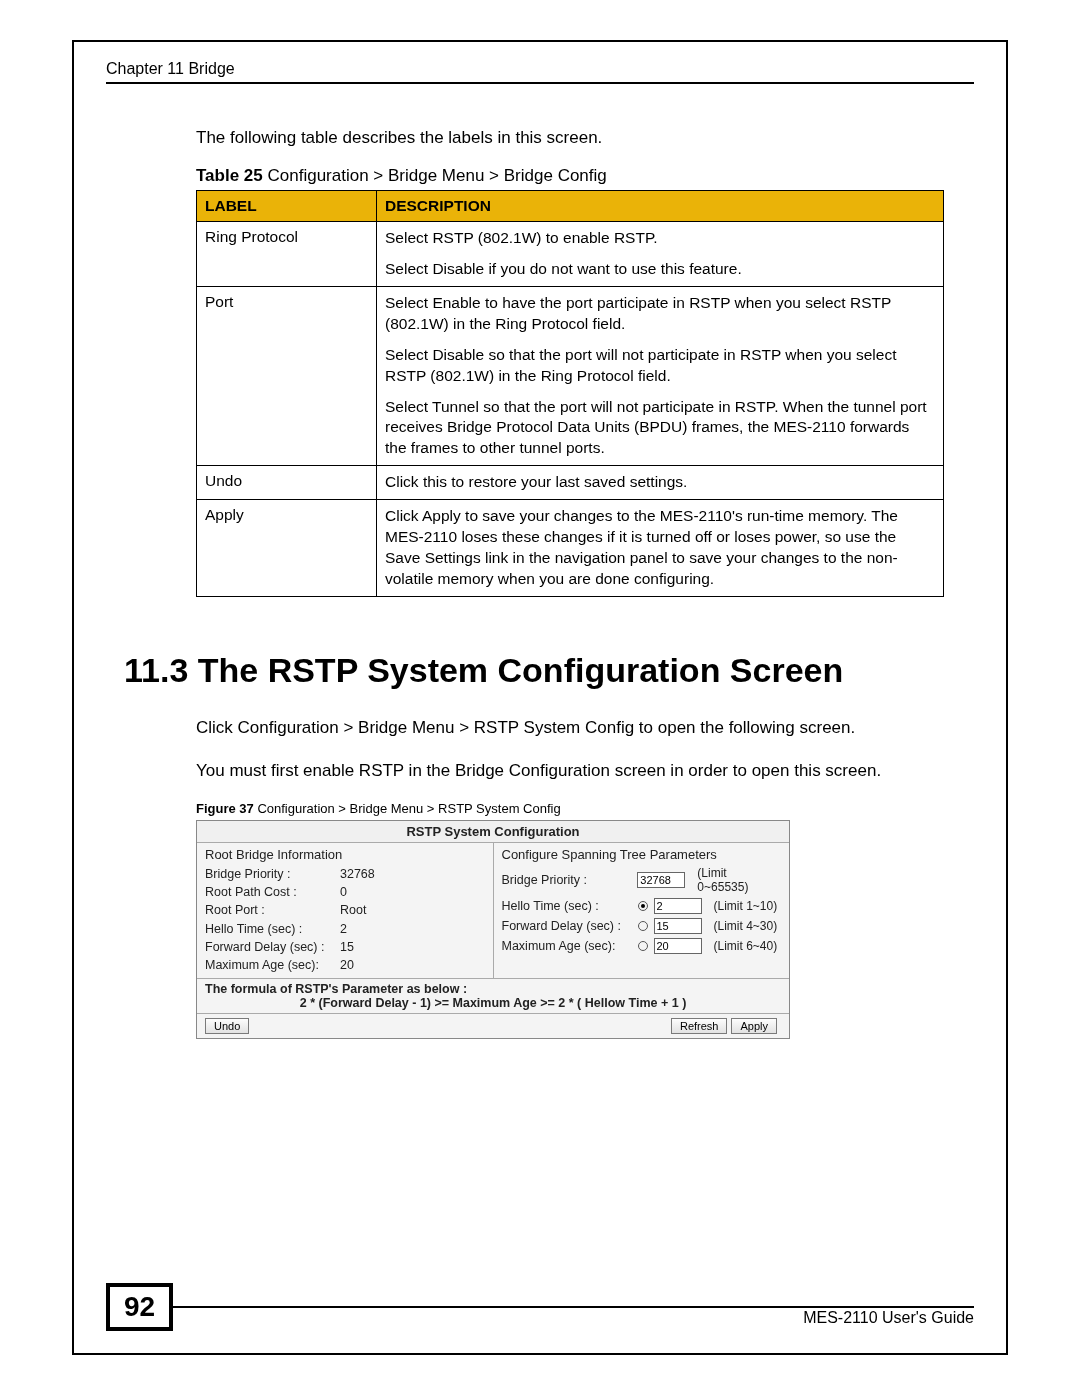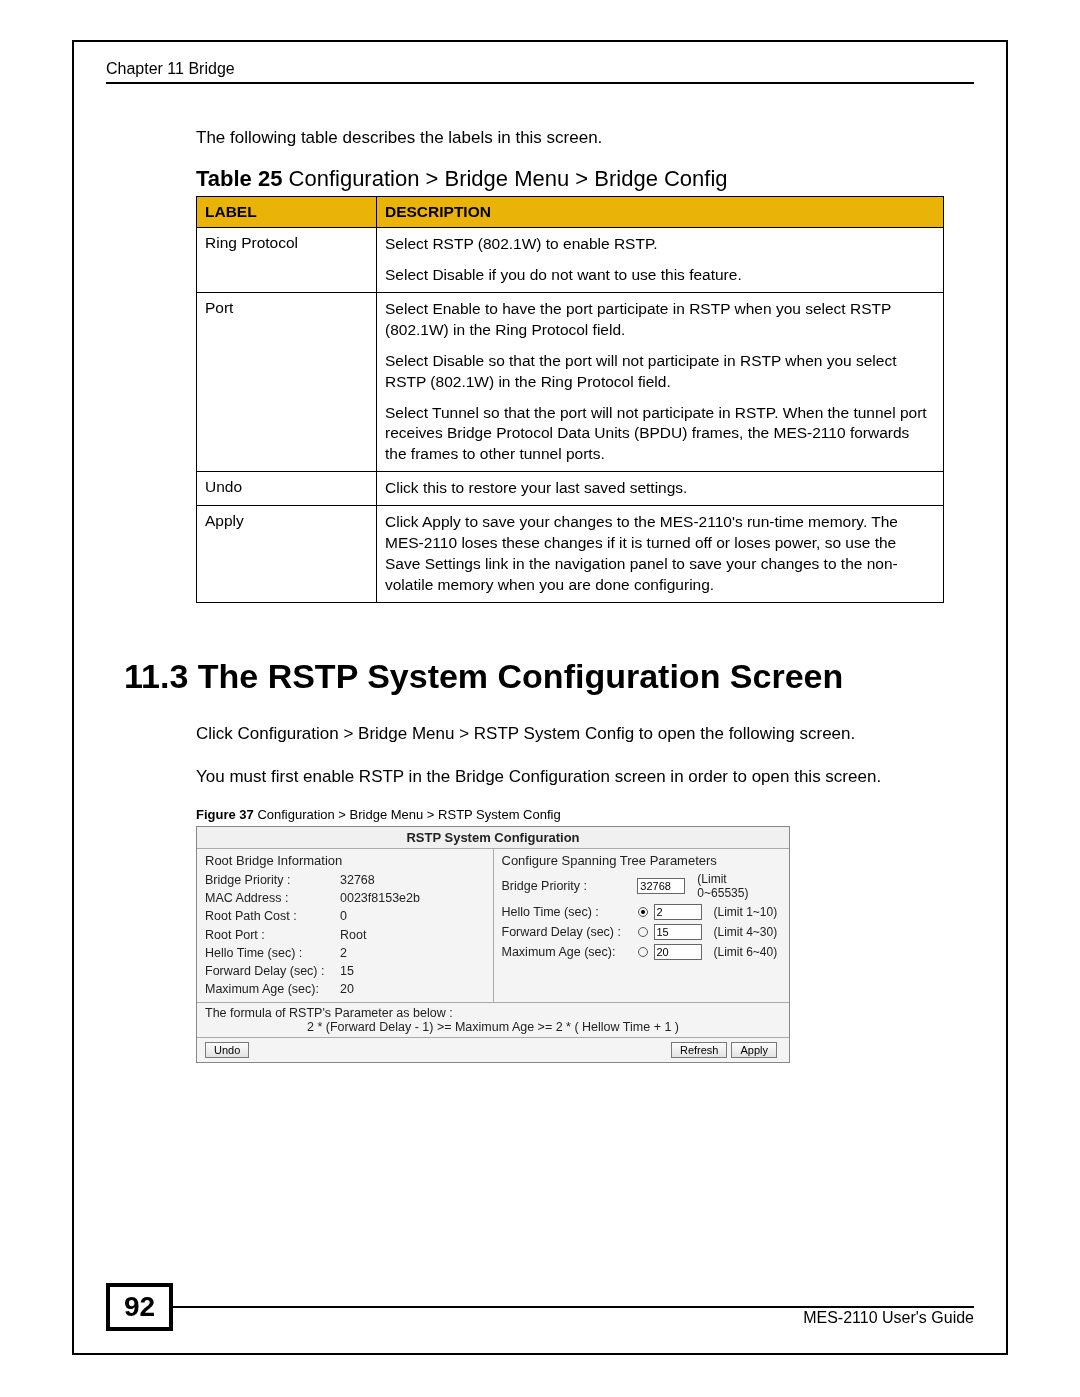--- a/index.html
+++ b/index.html
@@ -29,7 +29,7 @@
     margin: 0 0 18px 90px;
   }
   .table-caption {
-    font-size: 22px;
+    font-size: 17px;
     margin: 0 0 4px 90px;
   }
   .table-caption b { font-weight: bold; }

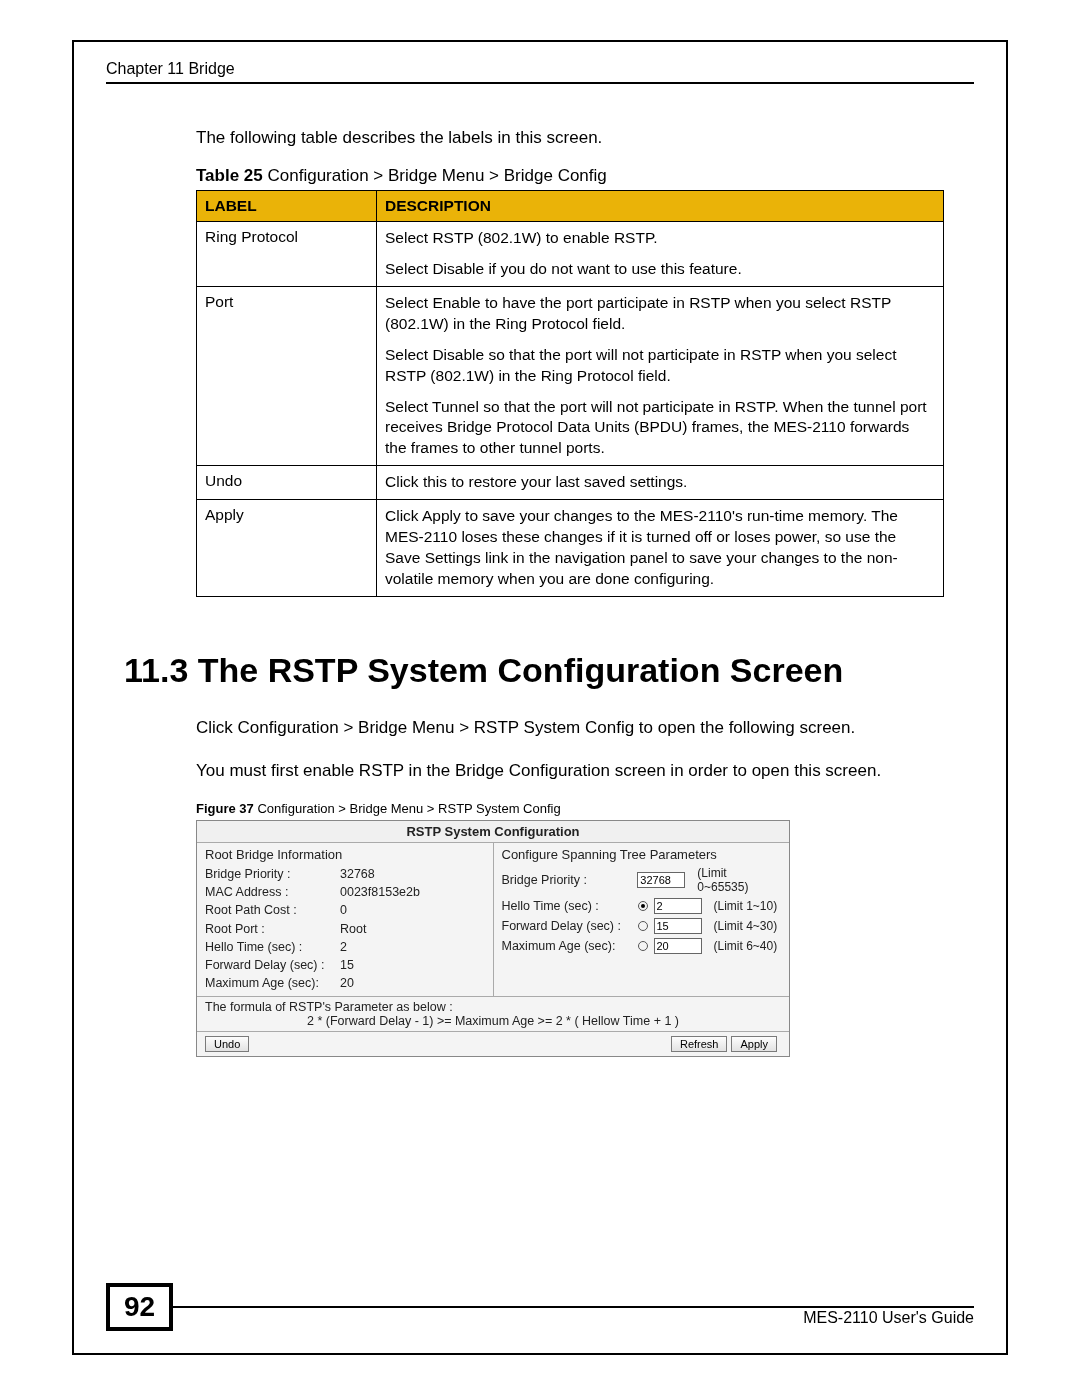--- a/index.html
+++ b/index.html
@@ -213,10 +213,6 @@
               <div class="v">32768</div>
             </div>
             <div class="kv">
-              <div class="k">MAC Address :</div>
-              <div class="v">0023f8153e2b</div>
-            </div>
-            <div class="kv">
               <div class="k">Root Path Cost :</div>
               <div class="v">0</div>
             </div>

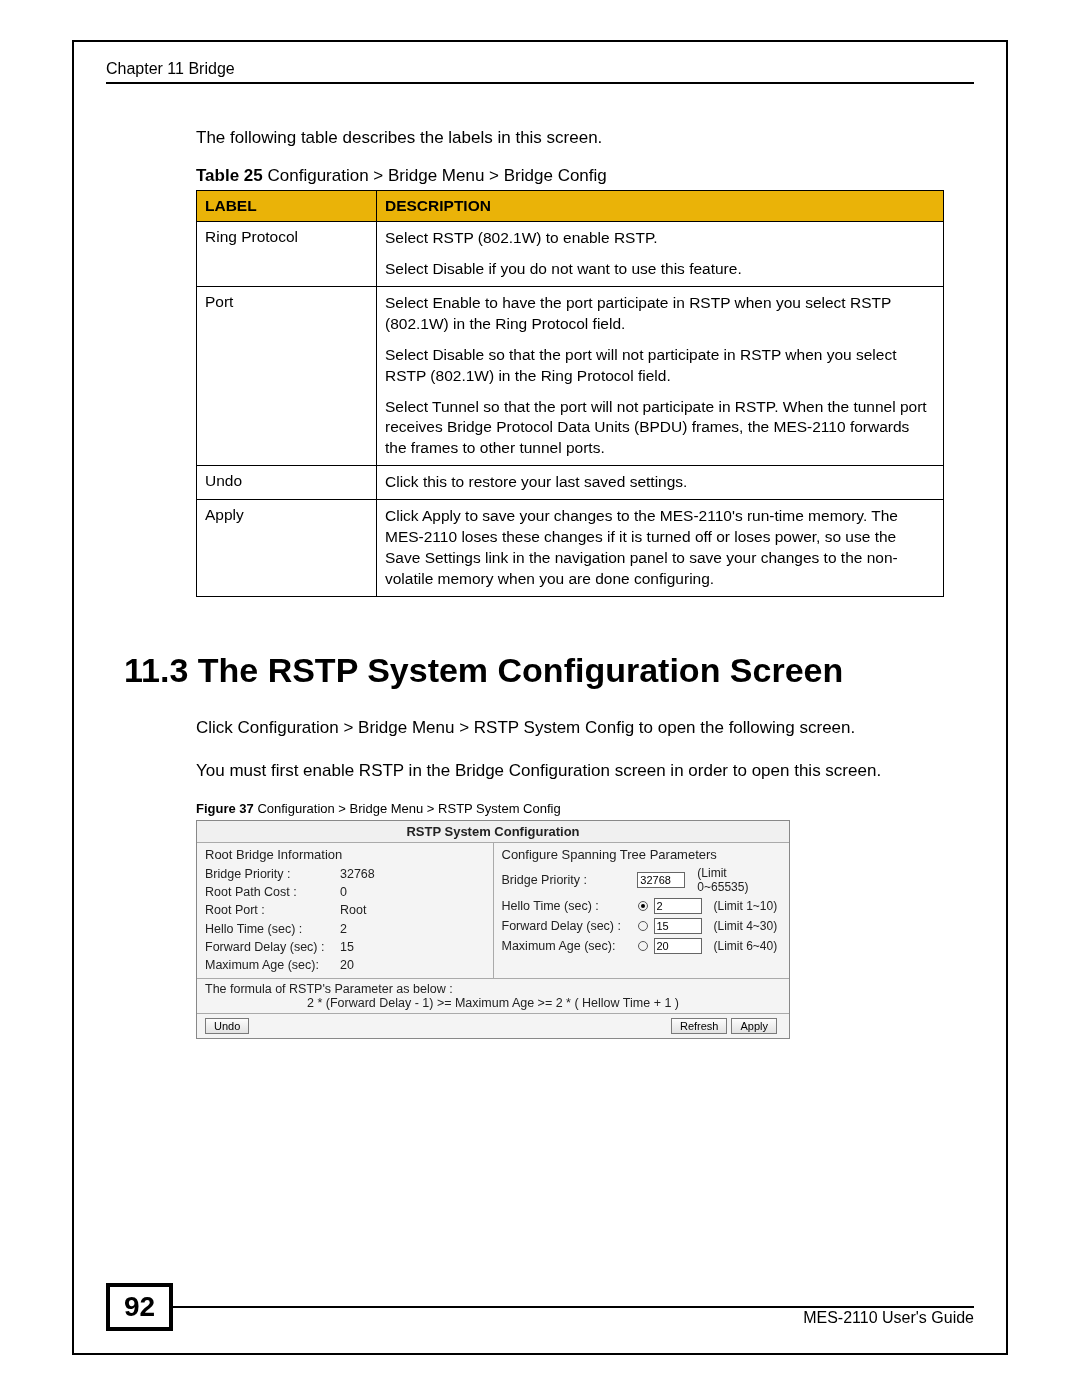--- a/index.html
+++ b/index.html
@@ -112,6 +112,7 @@
     border-bottom: 1px solid #aaa;
     padding: 3px 8px;
     font-size: 12.5px;
+    font-weight: bold;
   }
   .formula-row .formula { text-align: center; font-size: 12.5px; }
   .button-row {

